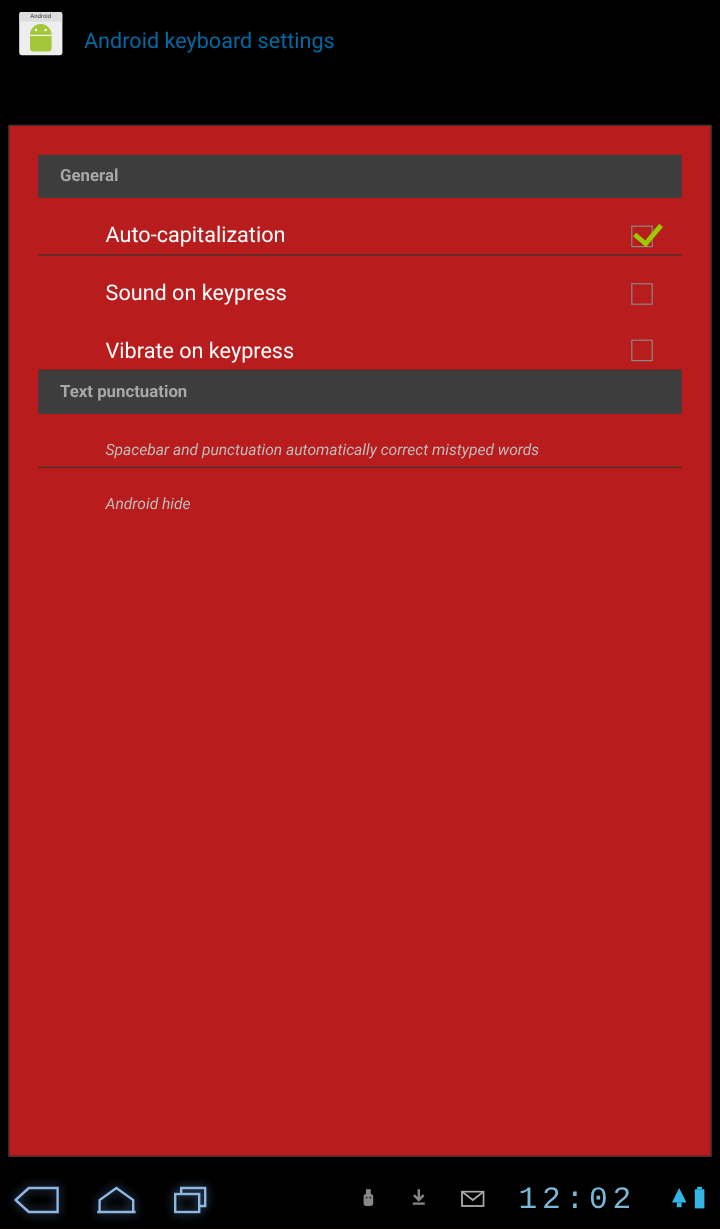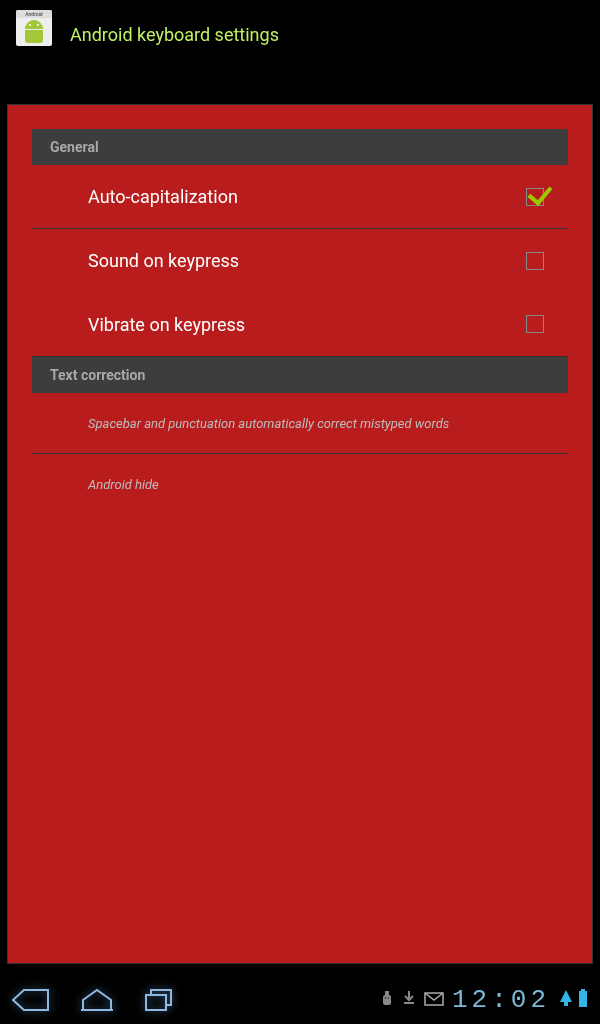--- a/index.html
+++ b/index.html
@@ -72,7 +72,7 @@
   .header-title {
     font-size: 18px;
     font-weight: 400;
-    color: #bef264;
+    color: #0369a1;
     margin-top: 13px;
   }
   .panel {

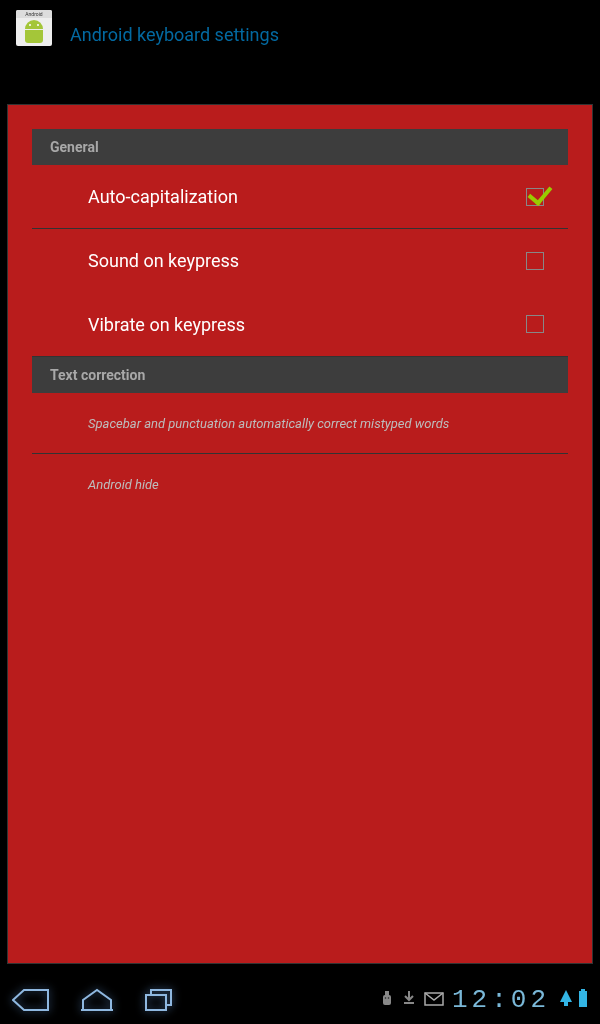--- a/index.html
+++ b/index.html
@@ -97,7 +97,7 @@
   .row {
     display: flex;
     align-items: center;
-    padding: 20px 24px 20px 56px;
+    padding: 20px 24px 4px 56px;
     border-bottom: 1px solid #333;
     margin: 0 24px;
     cursor: pointer;

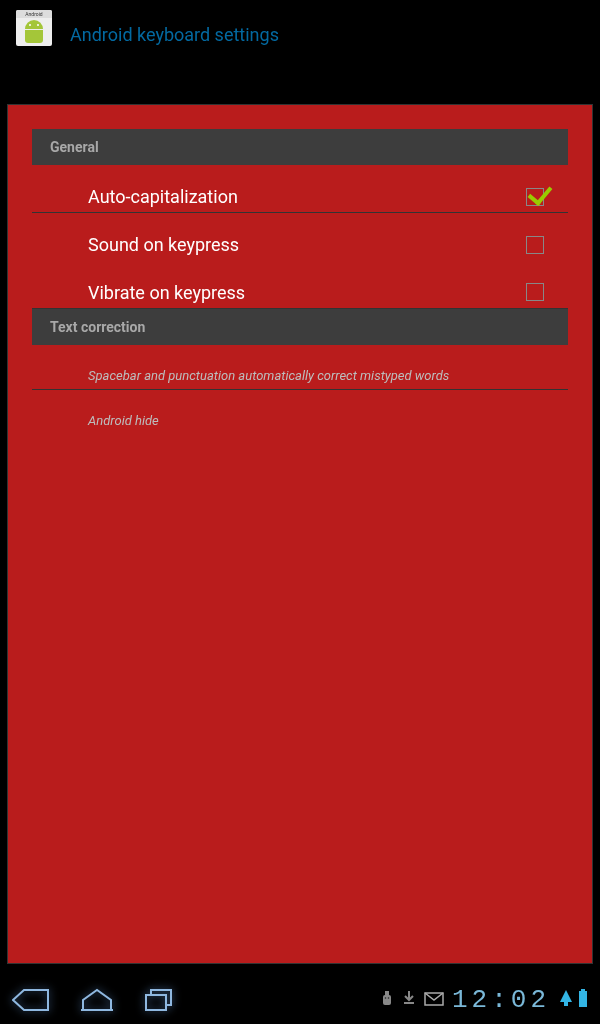--- a/index.html
+++ b/index.html
@@ -208,7 +208,7 @@
     <div class="checkbox"></div>
   </div>
 
-  <div class="section-header tight">Text correction</div>
+  <div class="section-header tight">Text punctuation</div>
 
   <div class="row">
     <div class="row-text">

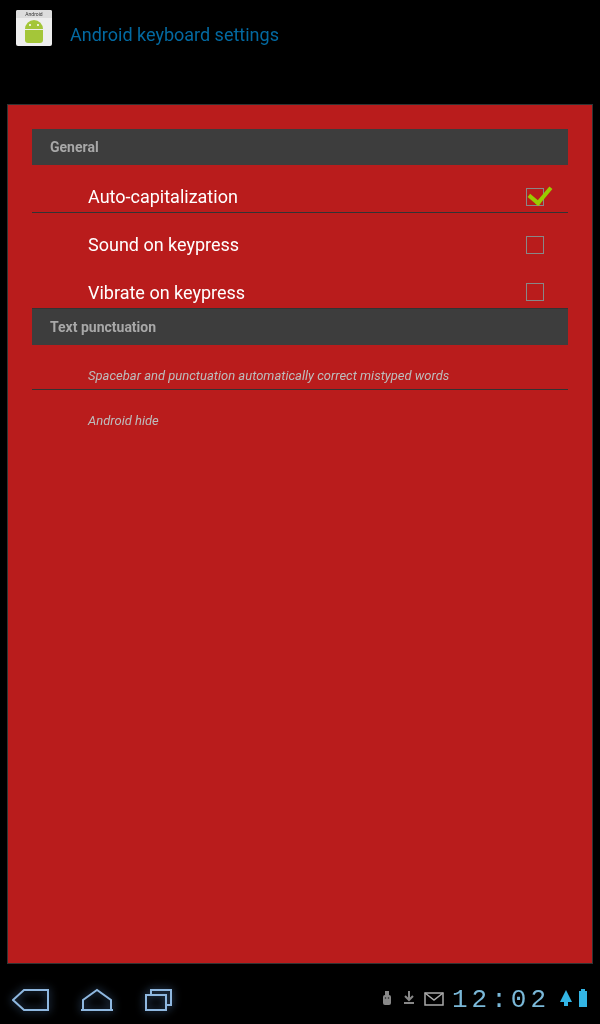--- a/index.html
+++ b/index.html
@@ -158,7 +158,7 @@
     margin-left: auto;
     display: flex;
     align-items: center;
-    gap: 8px;
+    gap: 28px;
   }
   .status-icon { color: #888; }
   .clock {

